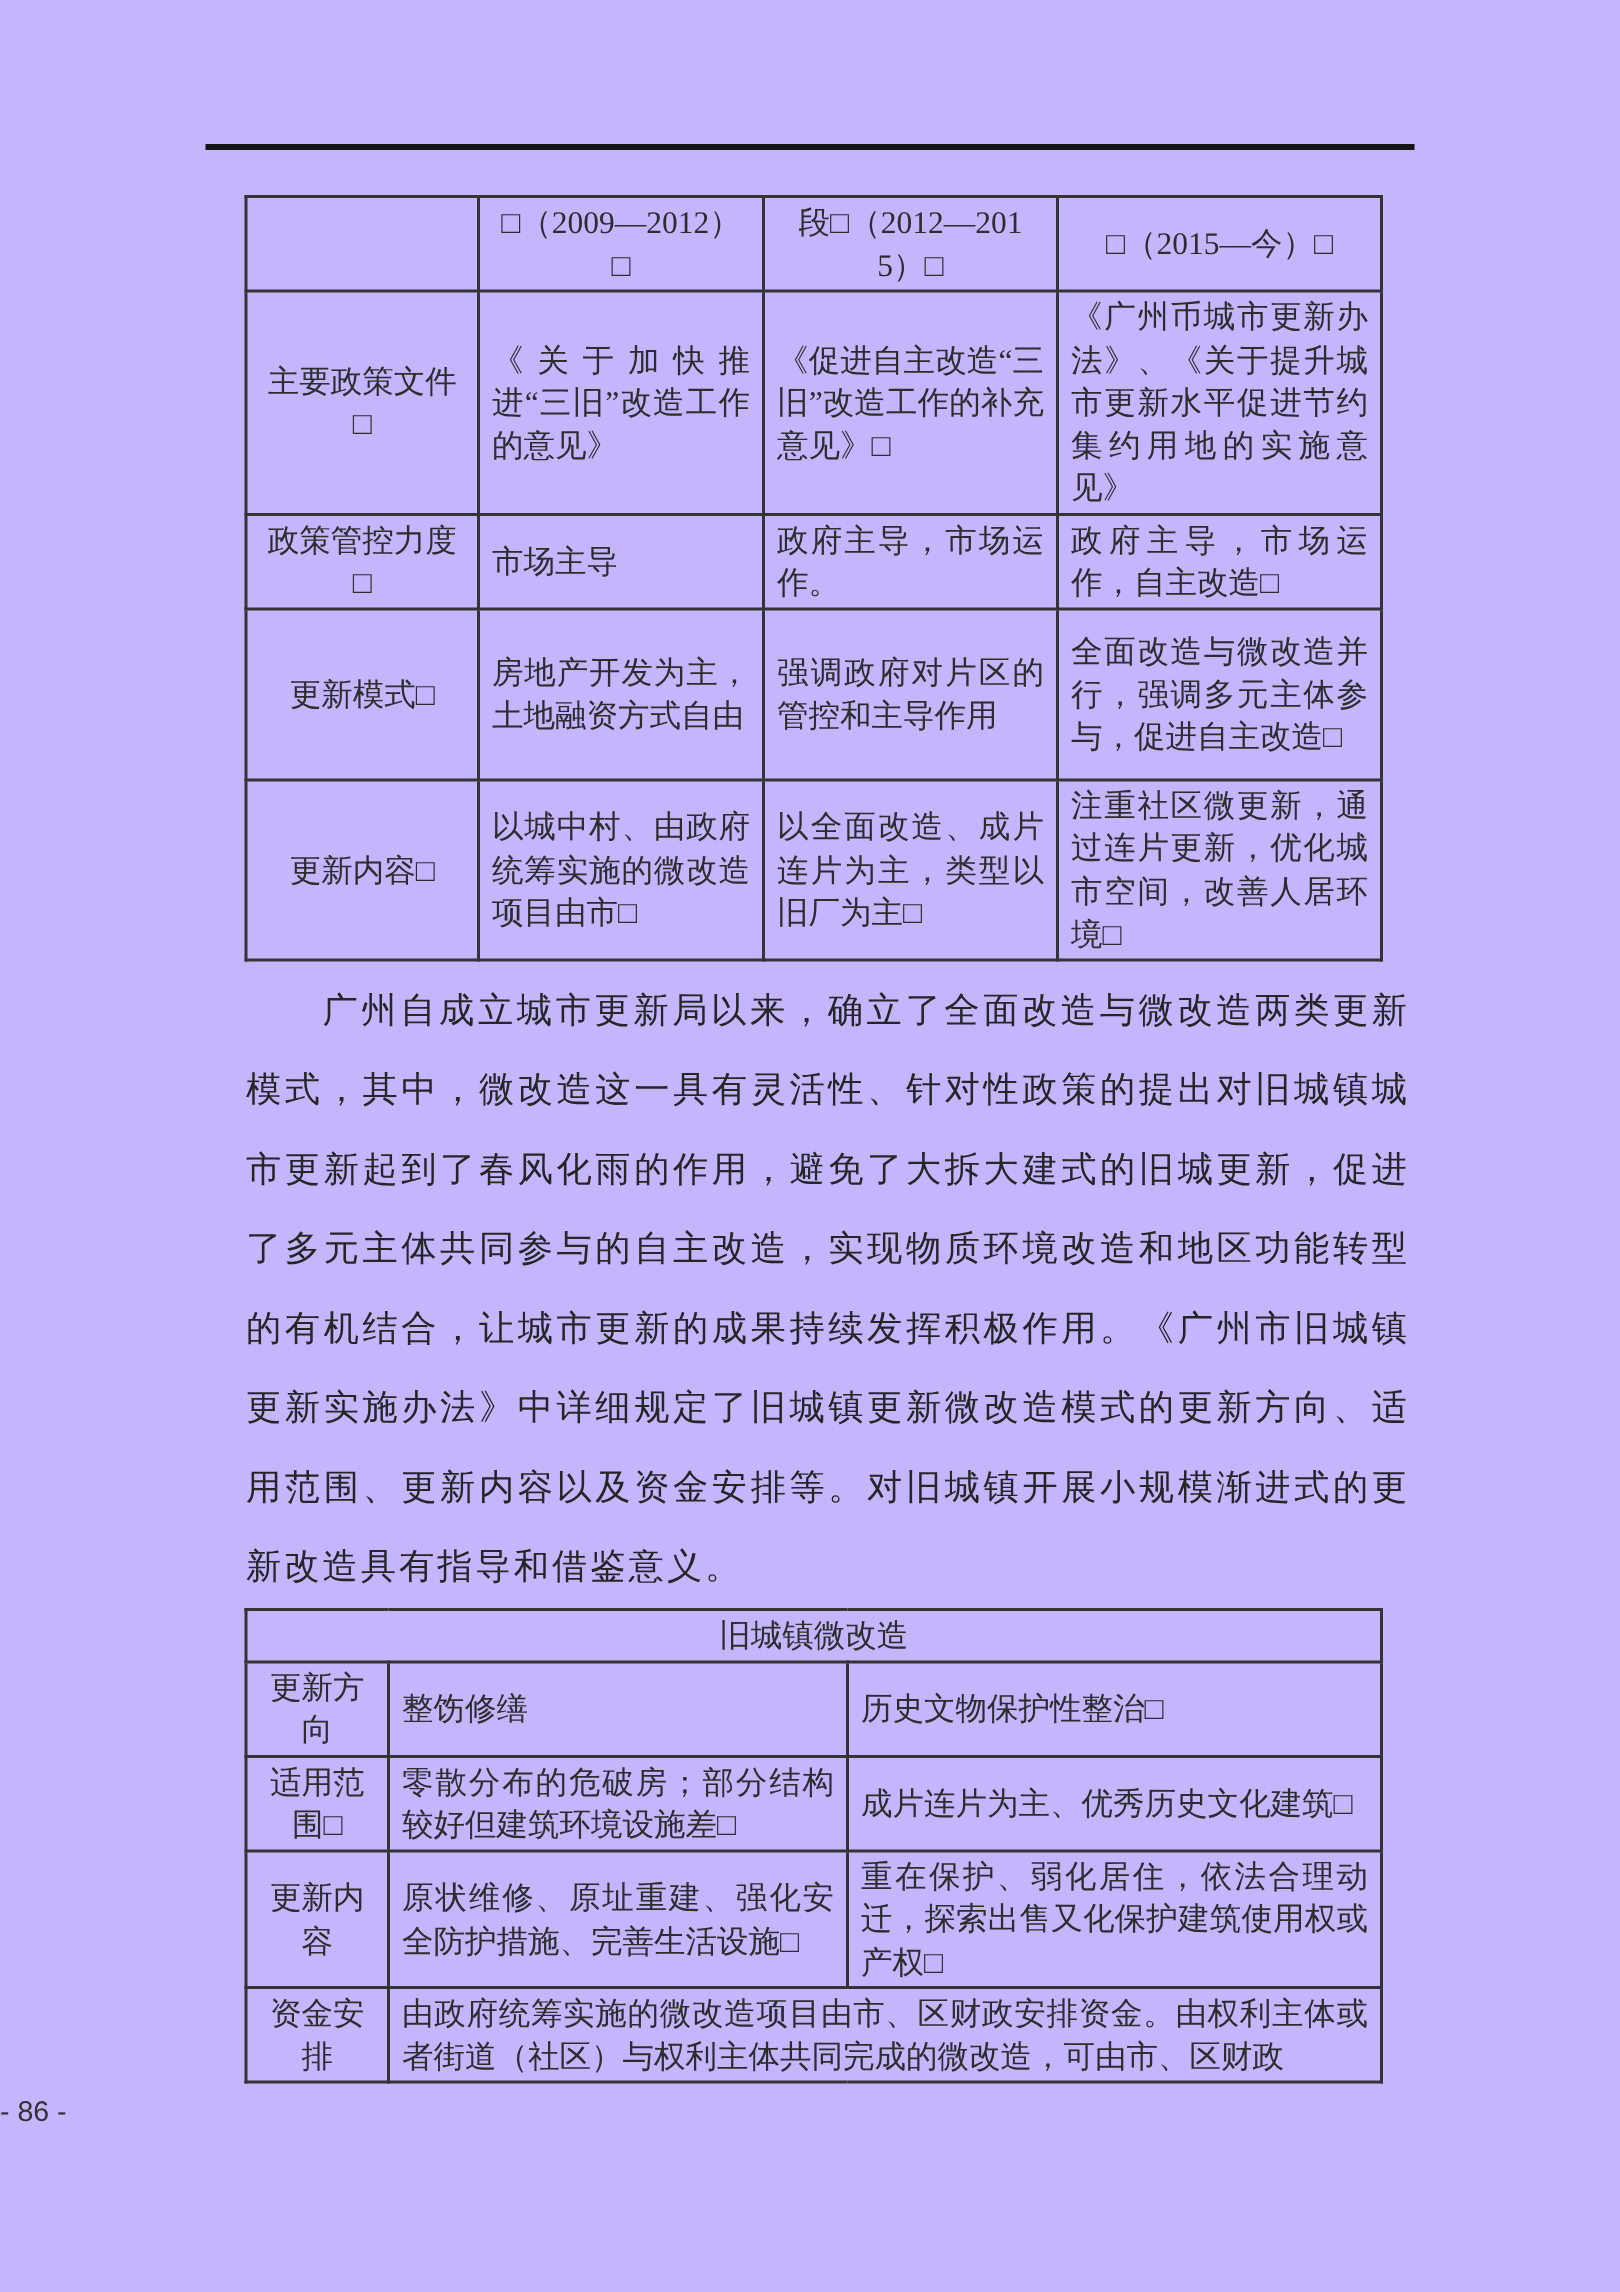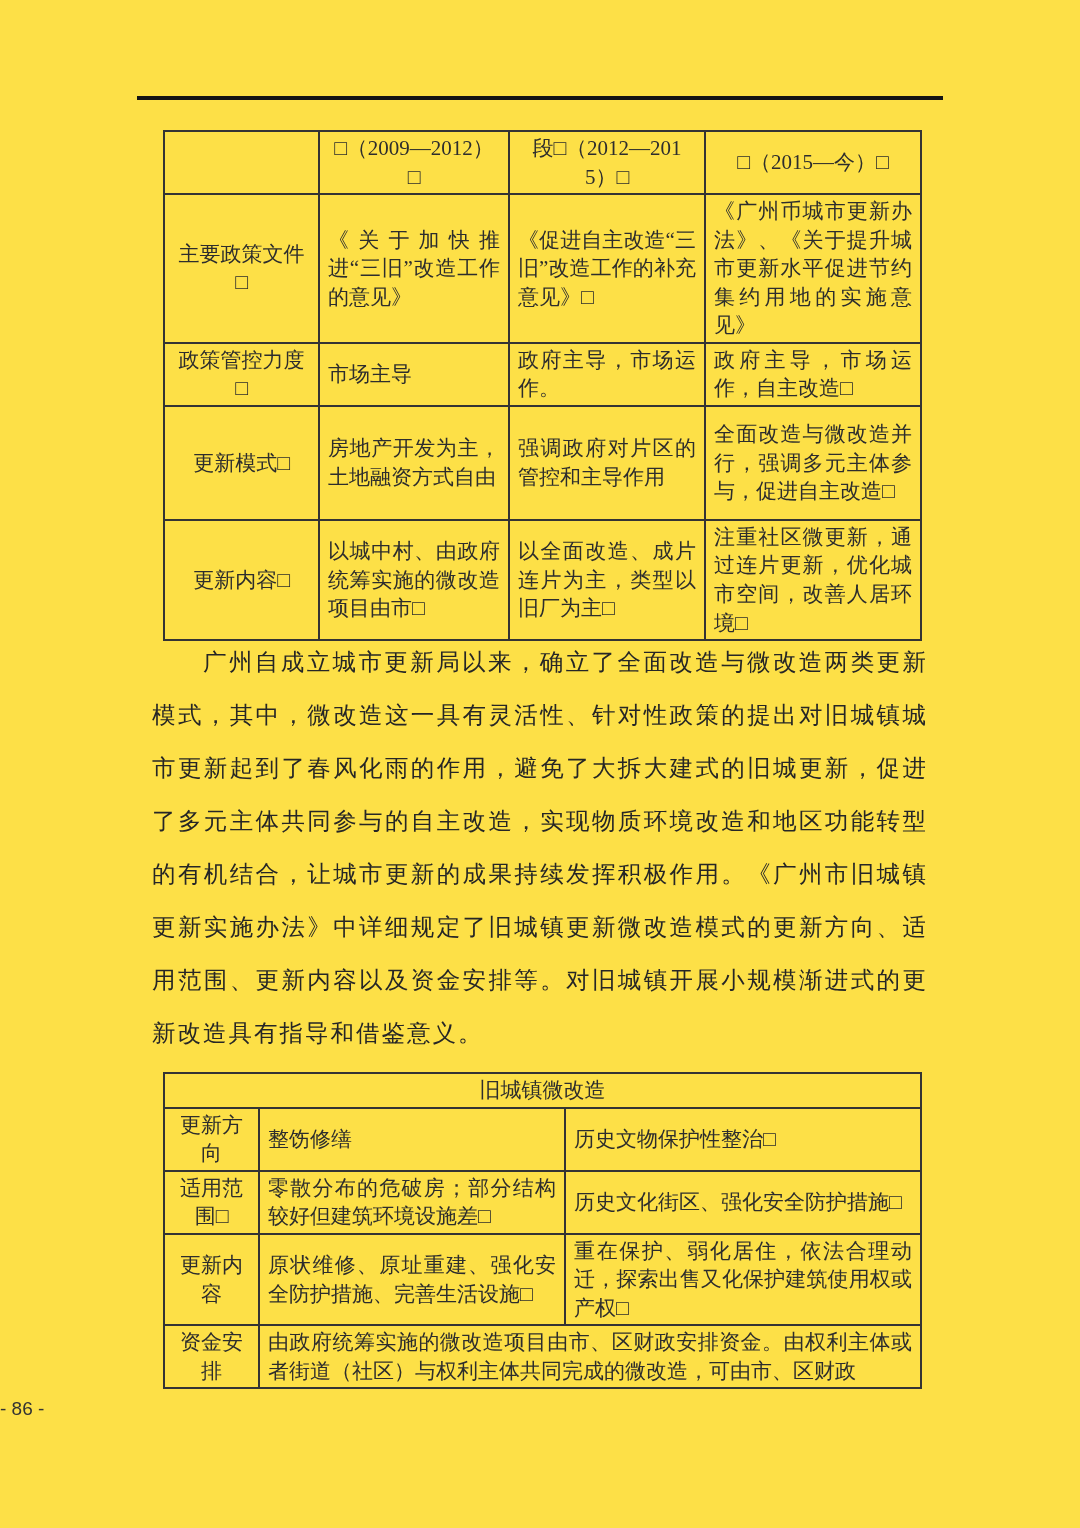--- a/index.html
+++ b/index.html
@@ -12,7 +12,7 @@
     width: 1080px;
     height: 1528px;
     margin: 0 auto;
-    background: #fde047;
+    background: #c4b5fd;
     color: #2d2d2d;
     font-family: "Liberation Serif", "DejaVu Serif", serif;
     overflow: hidden;

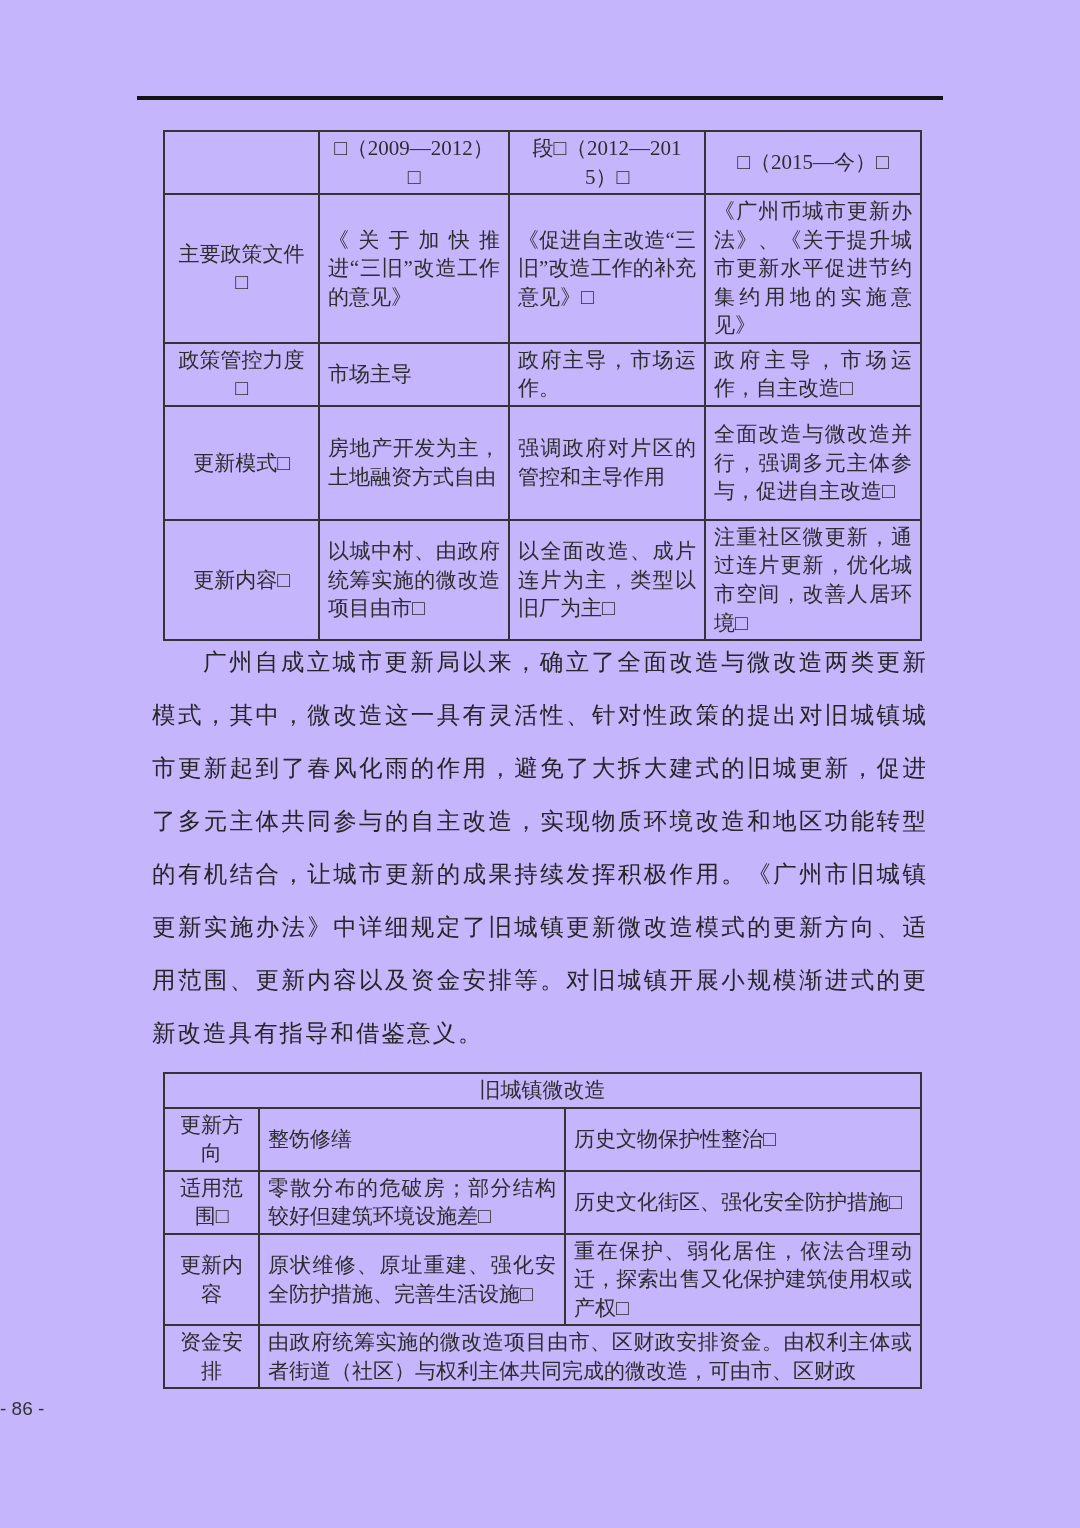--- a/index.html
+++ b/index.html
@@ -55,7 +55,7 @@
     left: 152px;
     top: 636px;
     width: 776px;
-    margin: 0;
+    margin: 12px;
     font-size: 23.5px;
     line-height: 53px;
     letter-spacing: 2px;

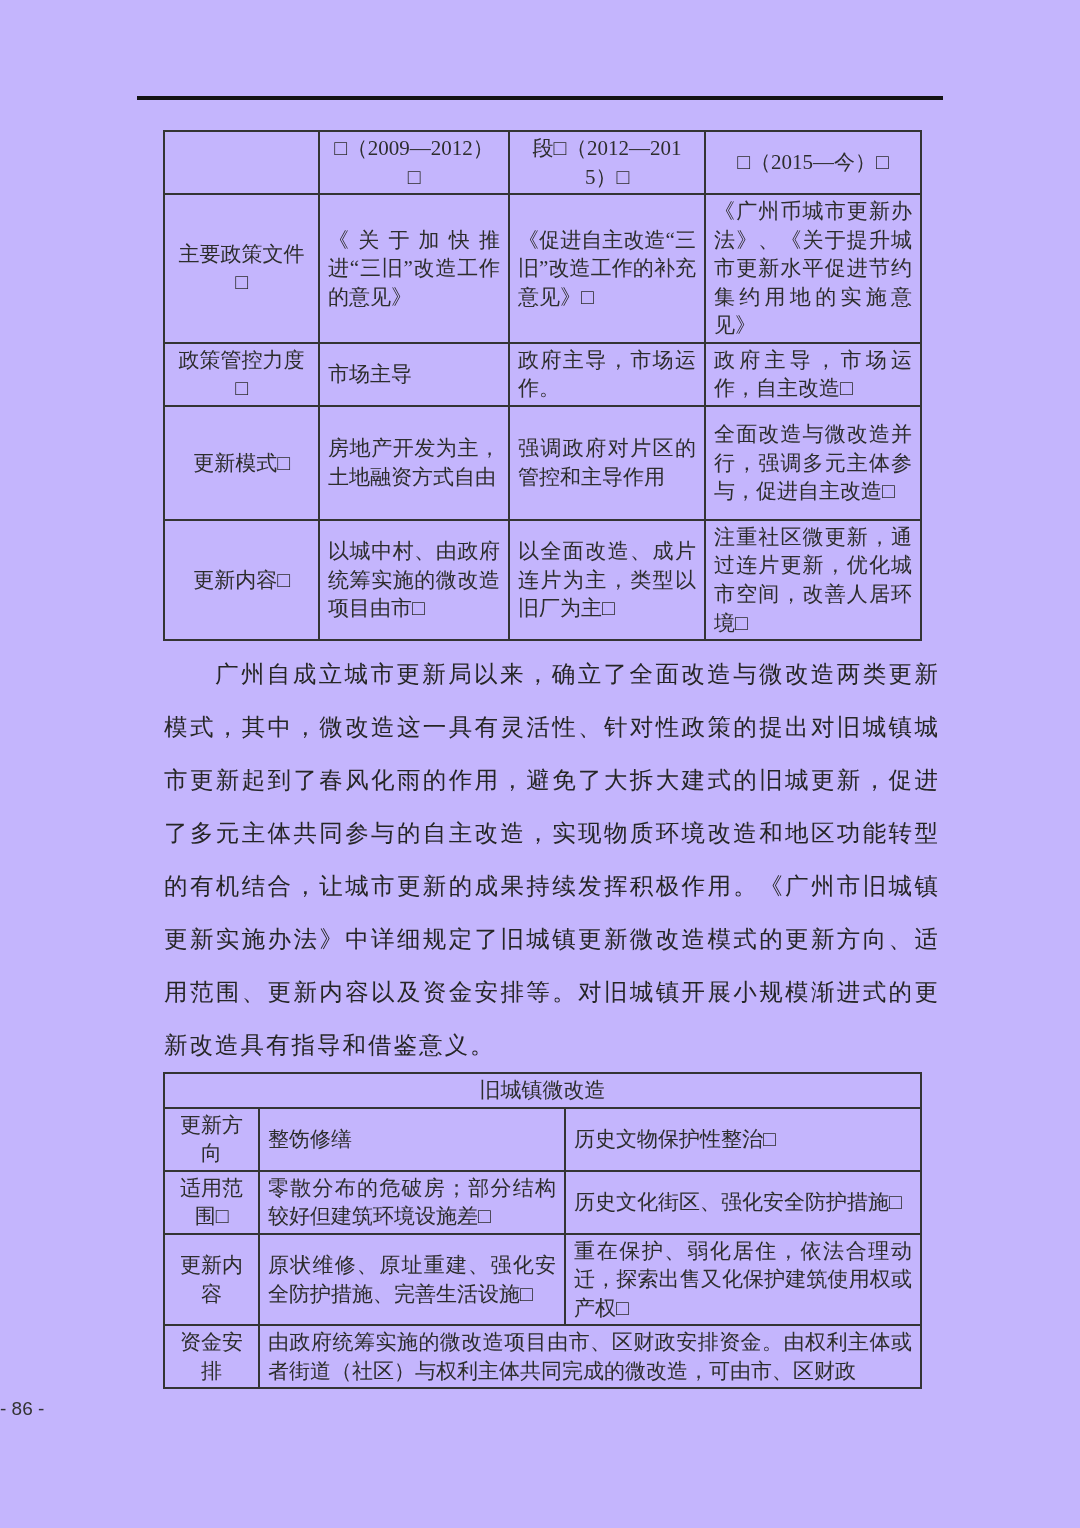--- a/index.html
+++ b/index.html
@@ -142,7 +142,7 @@
       <tr style="height:58px">
         <td class="c-center">适用范围□</td>
         <td class="c-just">零散分布的危破房；部分结构较好但建筑环境设施差□</td>
-        <td class="c-just">历史文化街区、强化安全防护措施□</td>
+        <td class="c-just">成片连片为主、优秀历史文化建筑□</td>
       </tr>
       <tr style="height:87px">
         <td class="c-center">更新内容</td>

